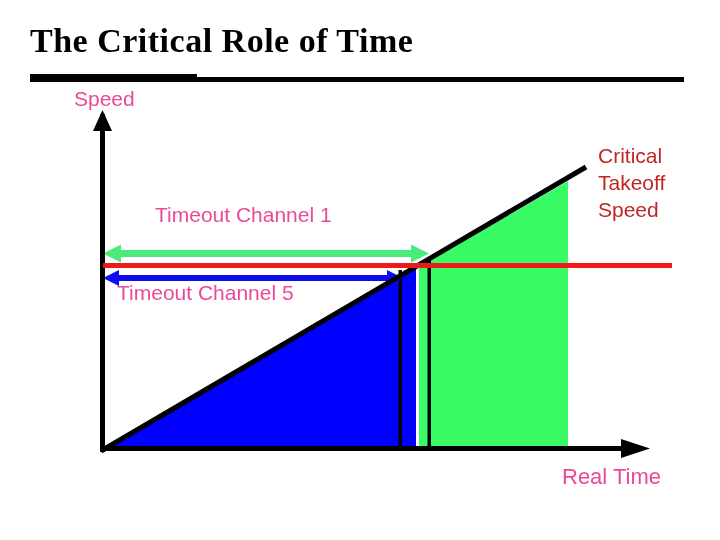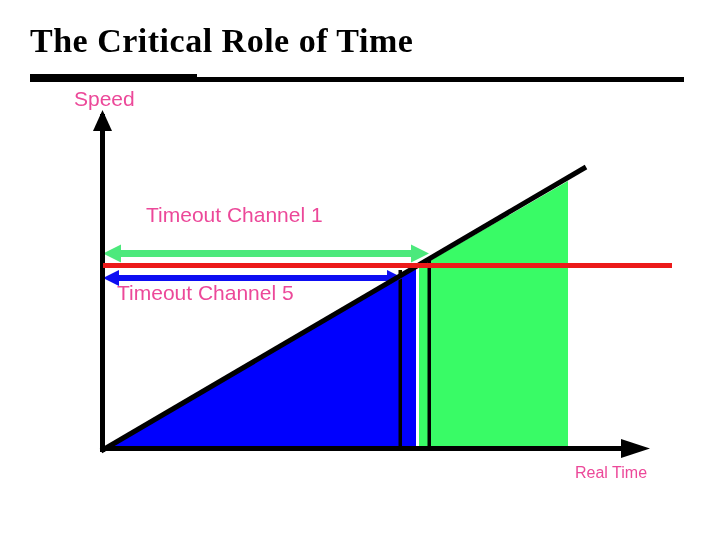--- a/index.html
+++ b/index.html
@@ -54,6 +54,7 @@
   <div class="label label-speed">Speed</div>
   <div class="label label-tc1">Timeout Channel 1</div>
   <div class="label label-tc2">Timeout Channel 5</div>
+  <div class="label label-critical">Critical Takeoff Speed</div>
   <div class="label label-realtime">Real Time</div>
 
 </div>

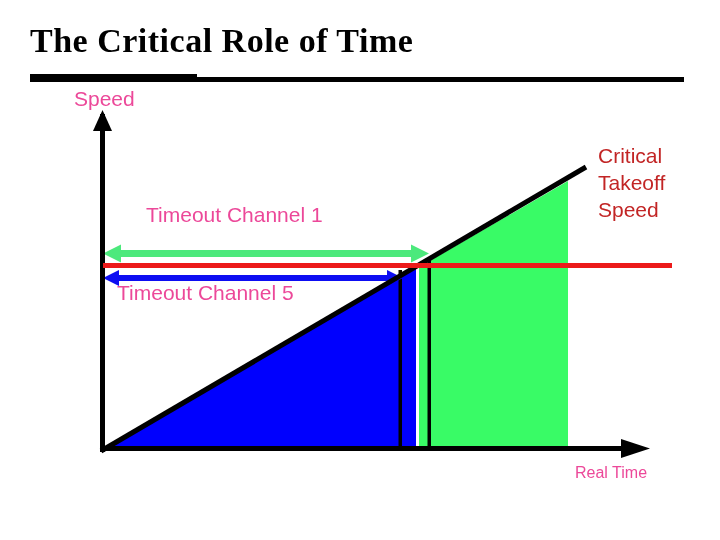--- a/index.html
+++ b/index.html
@@ -15,7 +15,7 @@
   .diagram-svg { position:absolute; left:0; top:0; width:720px; height:540px; }
   .label { position:absolute; font-size:21px; color:#ec4899; white-space:nowrap; z-index:5; }
   .label-speed     { left:74px;  top:87px; }
-  .label-tc1       { left:146px; top:203px; }
+  .label-tc1       { left:155px; top:203px; }
   .label-tc2       { left:117px; top:281px; }
   .label-critical  { left:598px; top:142px; width:88px; white-space:normal;
                      line-height:27px; color:#c22525; }

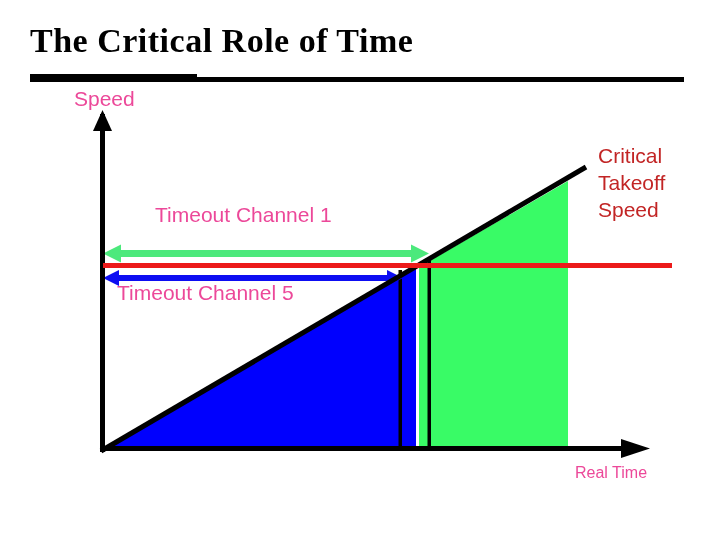--- a/index.html
+++ b/index.html
@@ -19,7 +19,7 @@
   .label-tc2       { left:117px; top:281px; }
   .label-critical  { left:598px; top:142px; width:88px; white-space:normal;
                      line-height:27px; color:#c22525; }
-  .label-realtime  { left:575px; top:464px; font-size:16px; }
+  .label-realtime  { left:562px; top:464px; font-size:22px; }
 </style>
 </head>
 <body>

